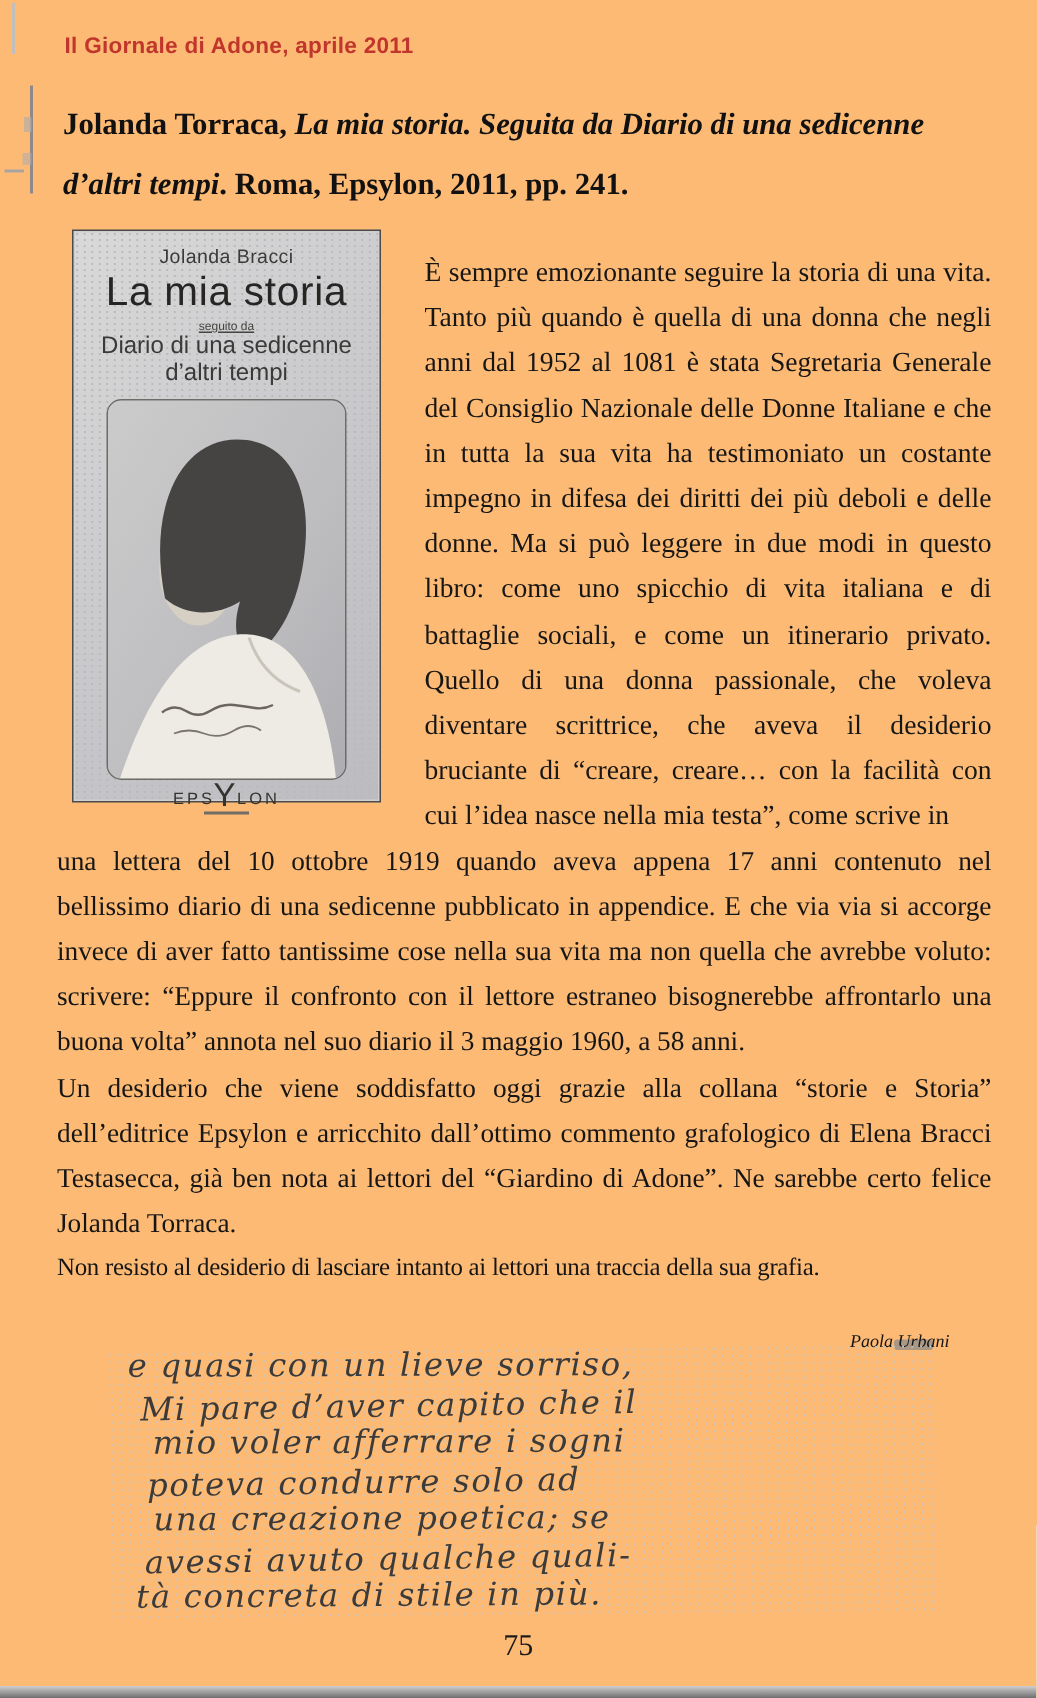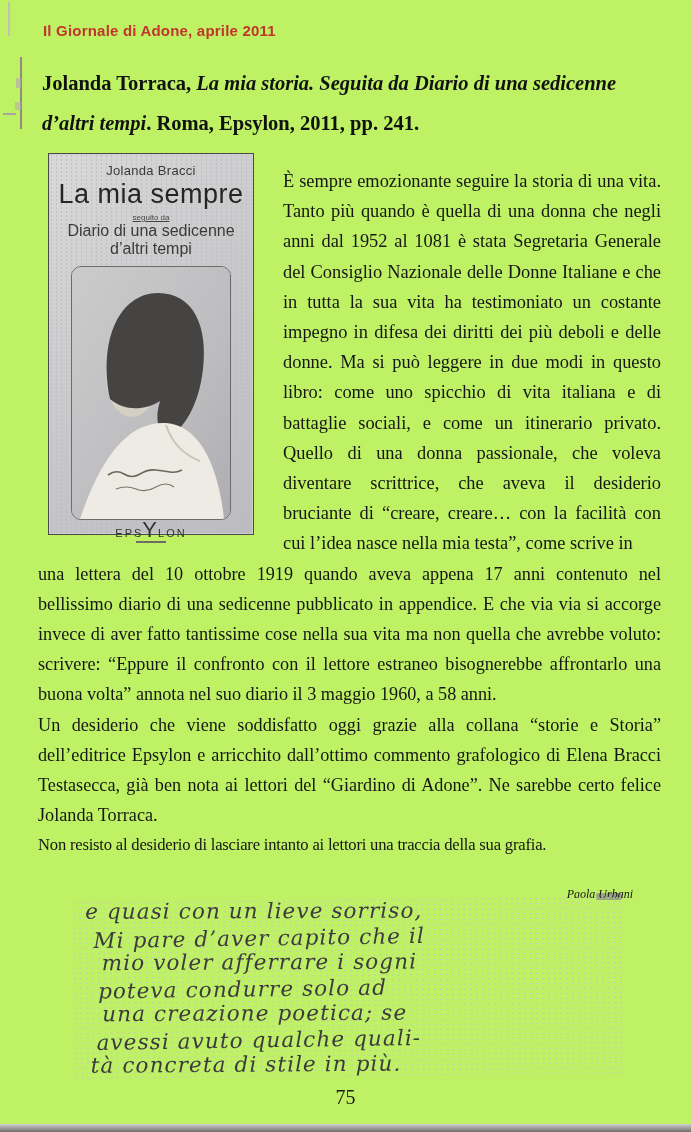--- a/index.html
+++ b/index.html
@@ -5,7 +5,7 @@
   html,body{margin:0;padding:0;background:#e8e8e8;}
   .page{
     position:relative;width:691px;height:1132px;margin:0 auto;
-    background:#bef264;overflow:hidden;
+    background:#fdba74;overflow:hidden;
     font-family:"Liberation Serif", serif;color:#161616;
   }
   

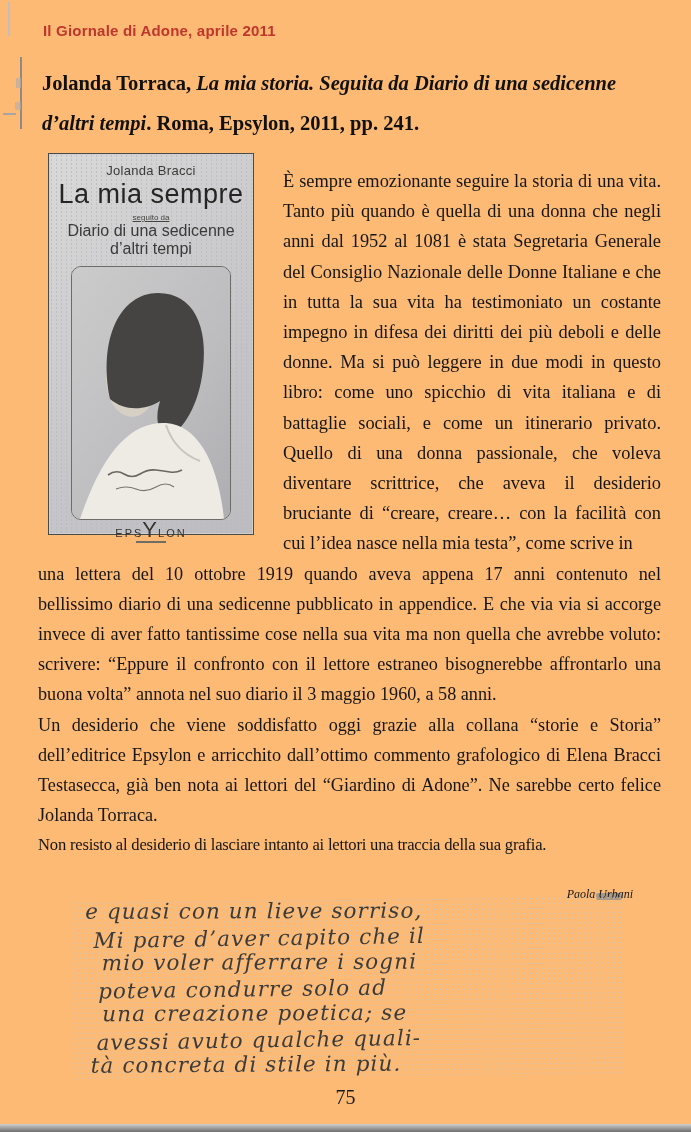--- a/index.html
+++ b/index.html
@@ -104,7 +104,7 @@
 
   <div class="cover">
     <div class="cover-author">Jolanda Bracci</div>
-    <div class="cover-title">La mia sempre</div>
+    <div class="cover-title">La mia storia</div>
     <div class="cover-sub-pre">seguito da</div>
     <div class="cover-sub">Diario di una sedicenne d’altri tempi</div>
     <div class="portrait-frame">

